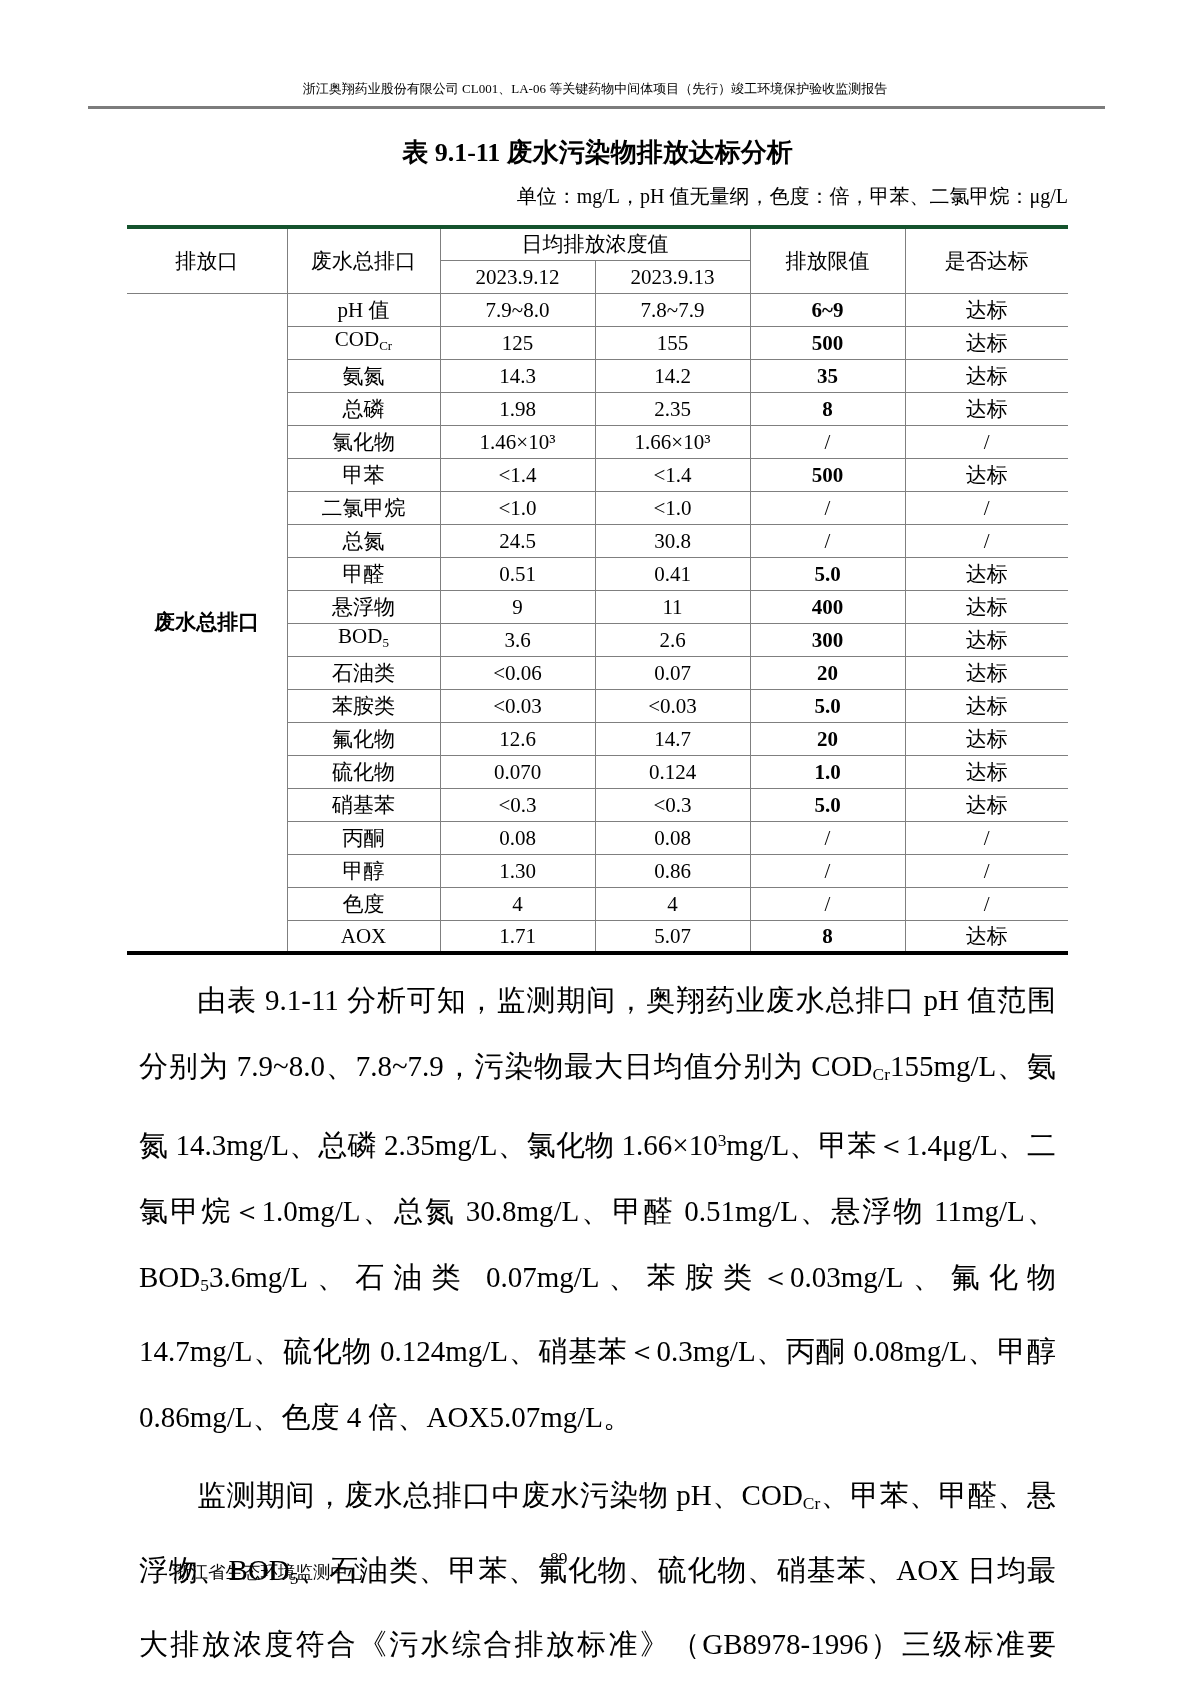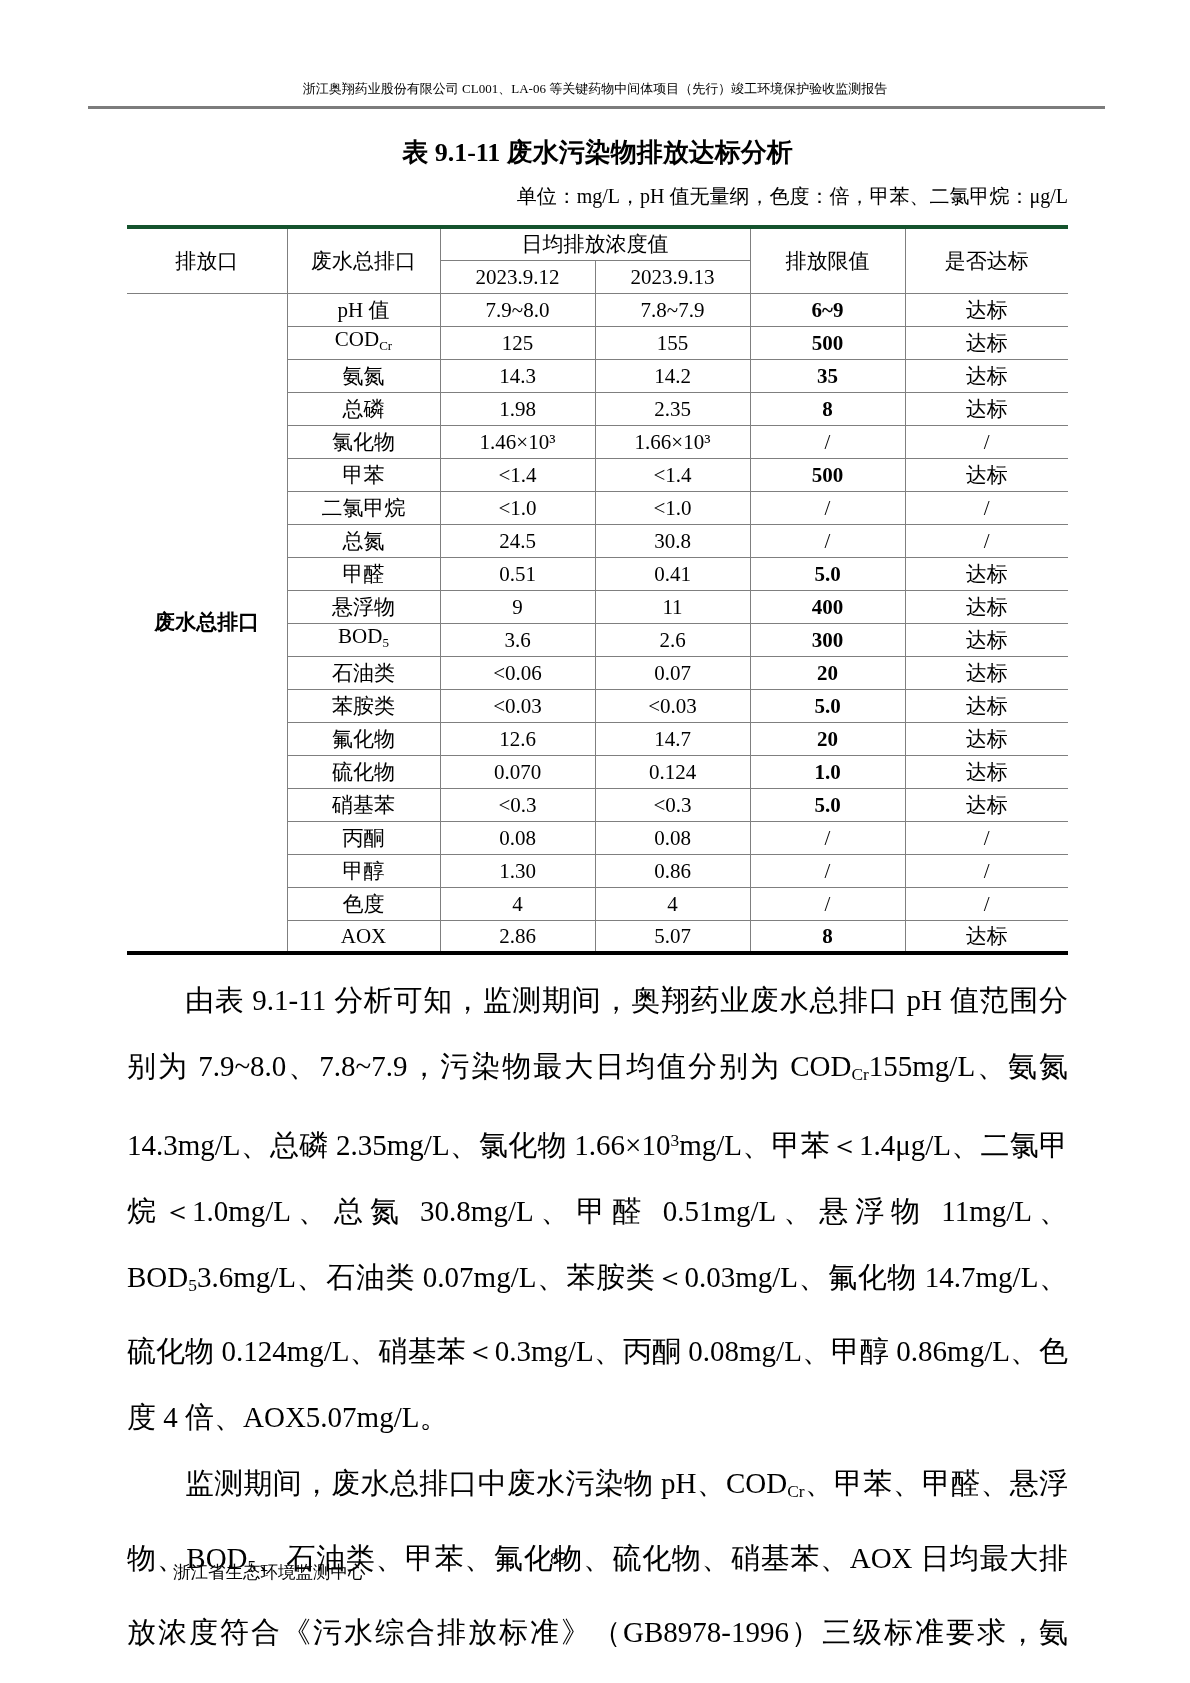--- a/index.html
+++ b/index.html
@@ -237,7 +237,7 @@
         </tr>
         <tr>
           <td>AOX</td>
-          <td>2.86</td>
+          <td>1.71</td>
           <td>5.07</td>
           <td class="bold">8</td>
           <td>达标</td>

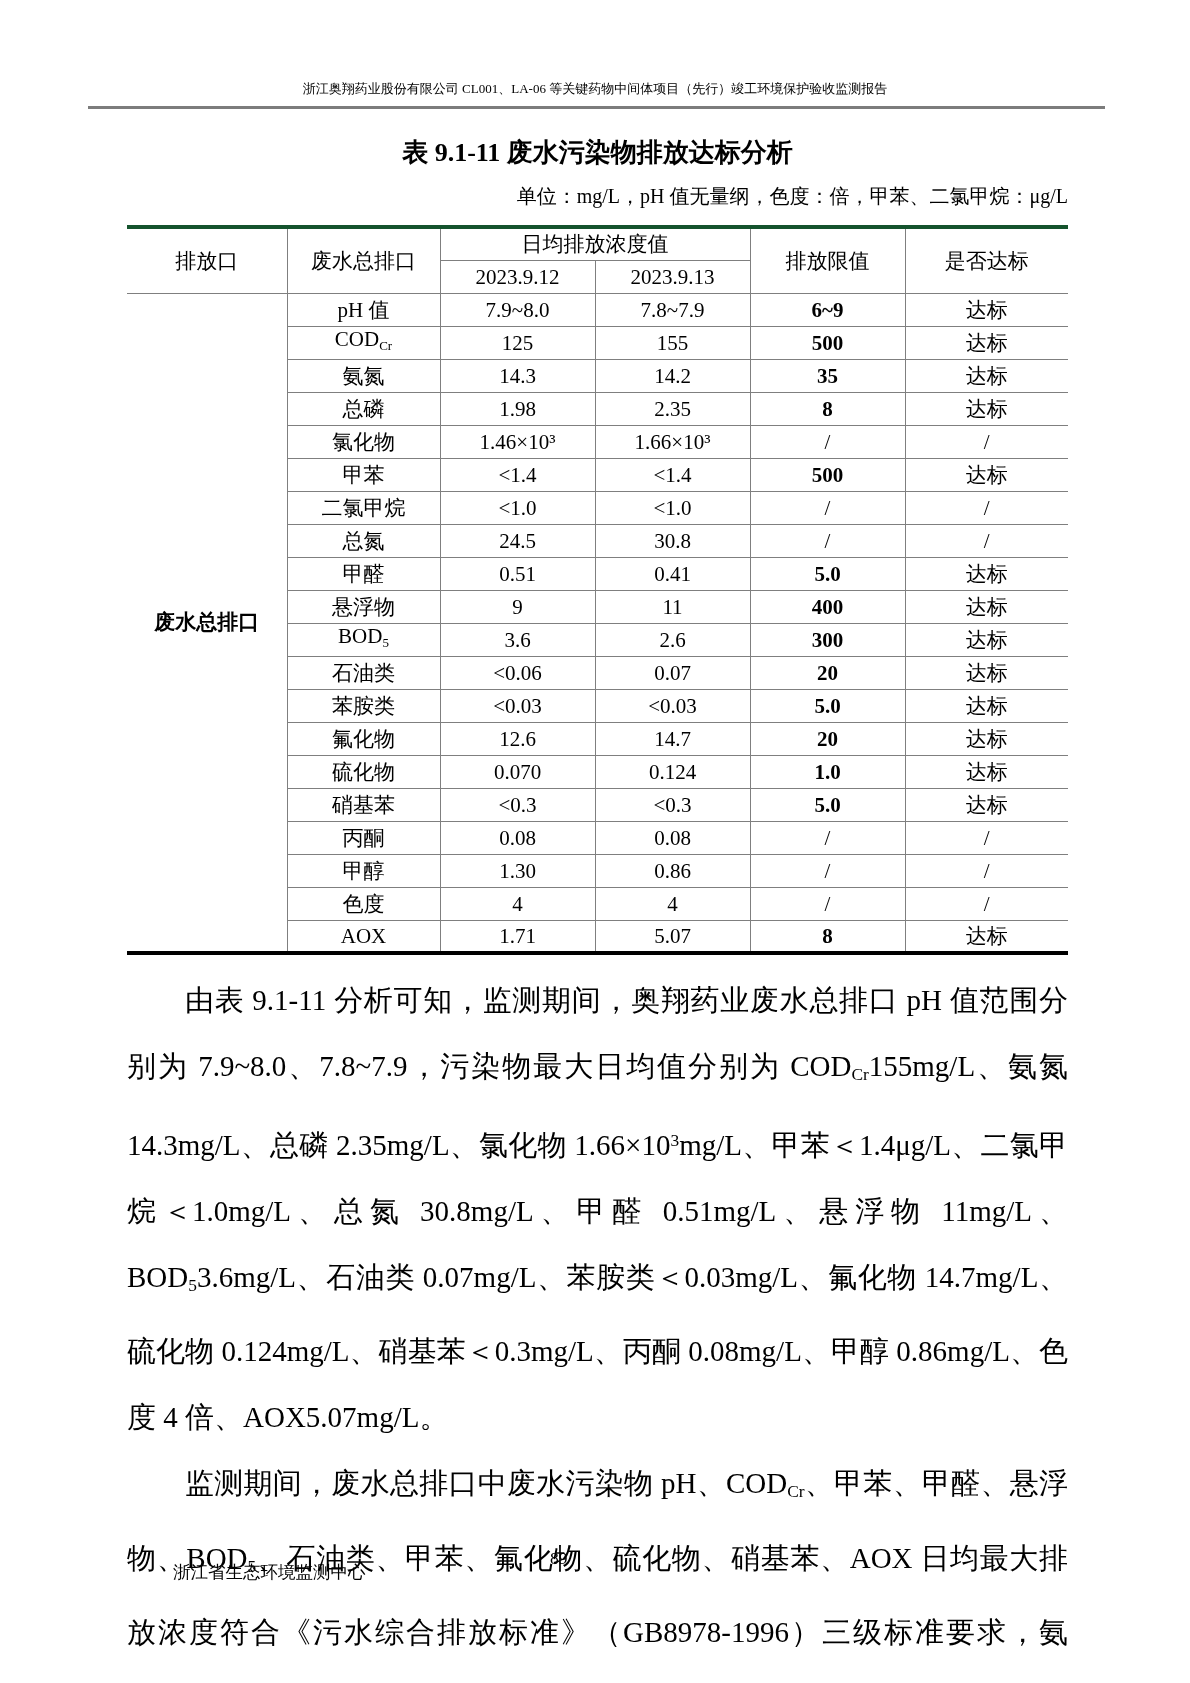--- a/index.html
+++ b/index.html
@@ -55,7 +55,7 @@
   
   .paragraphs { margin-top: 12px; }
   p.body-para {
-    font-size: 29px; line-height: 66px; margin: 0;
+    font-size: 29px; line-height: 66px; margin: 12px;
     text-align: justify; text-justify: inter-ideograph;
     text-indent: 58px;
   }

